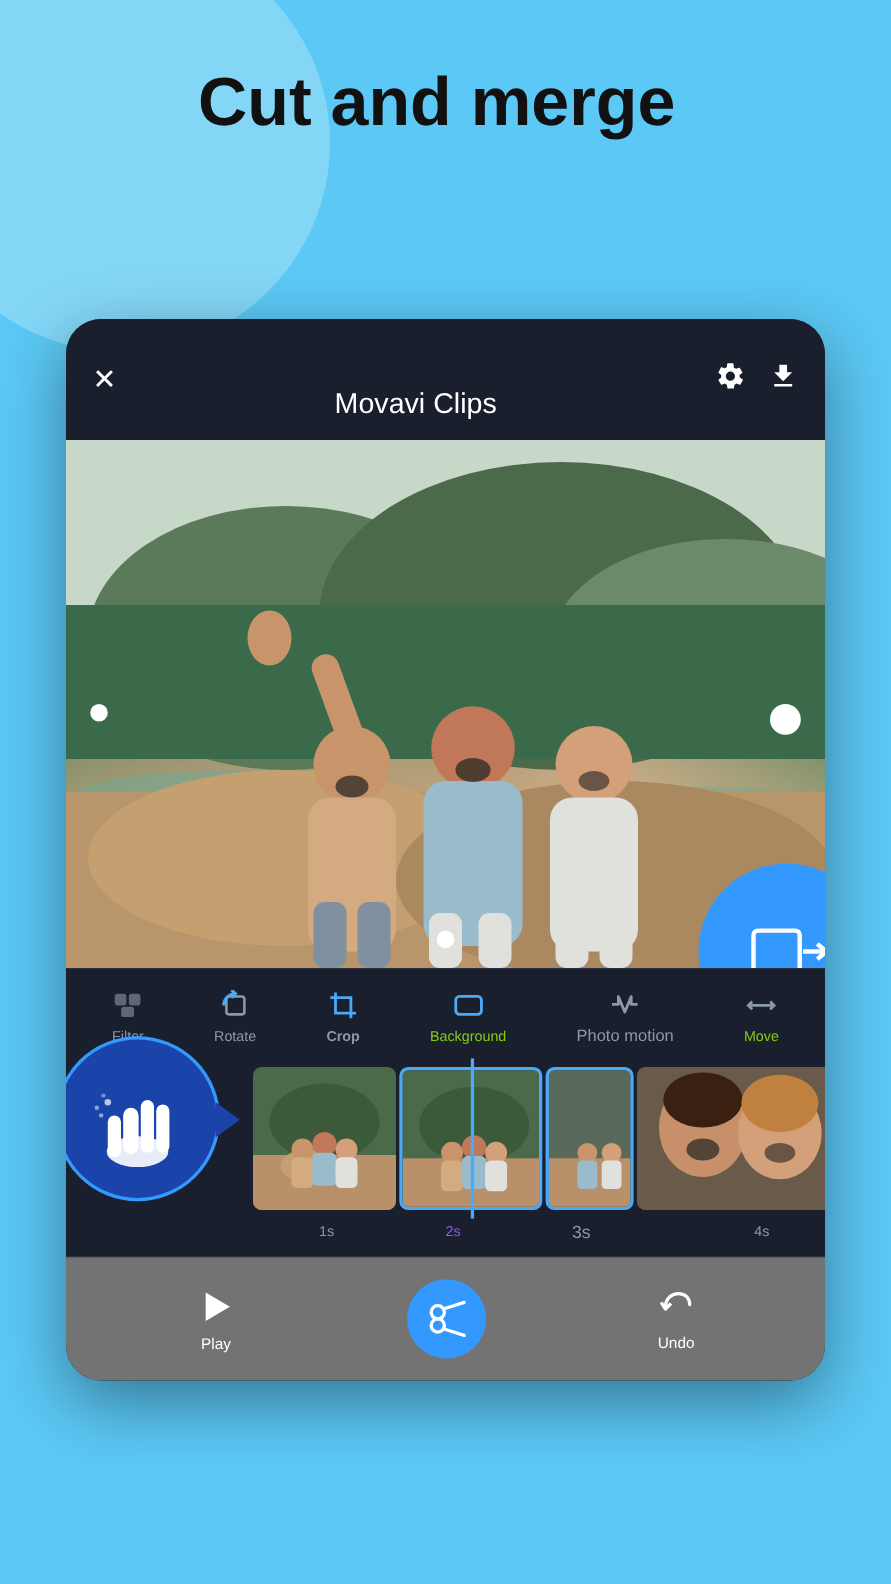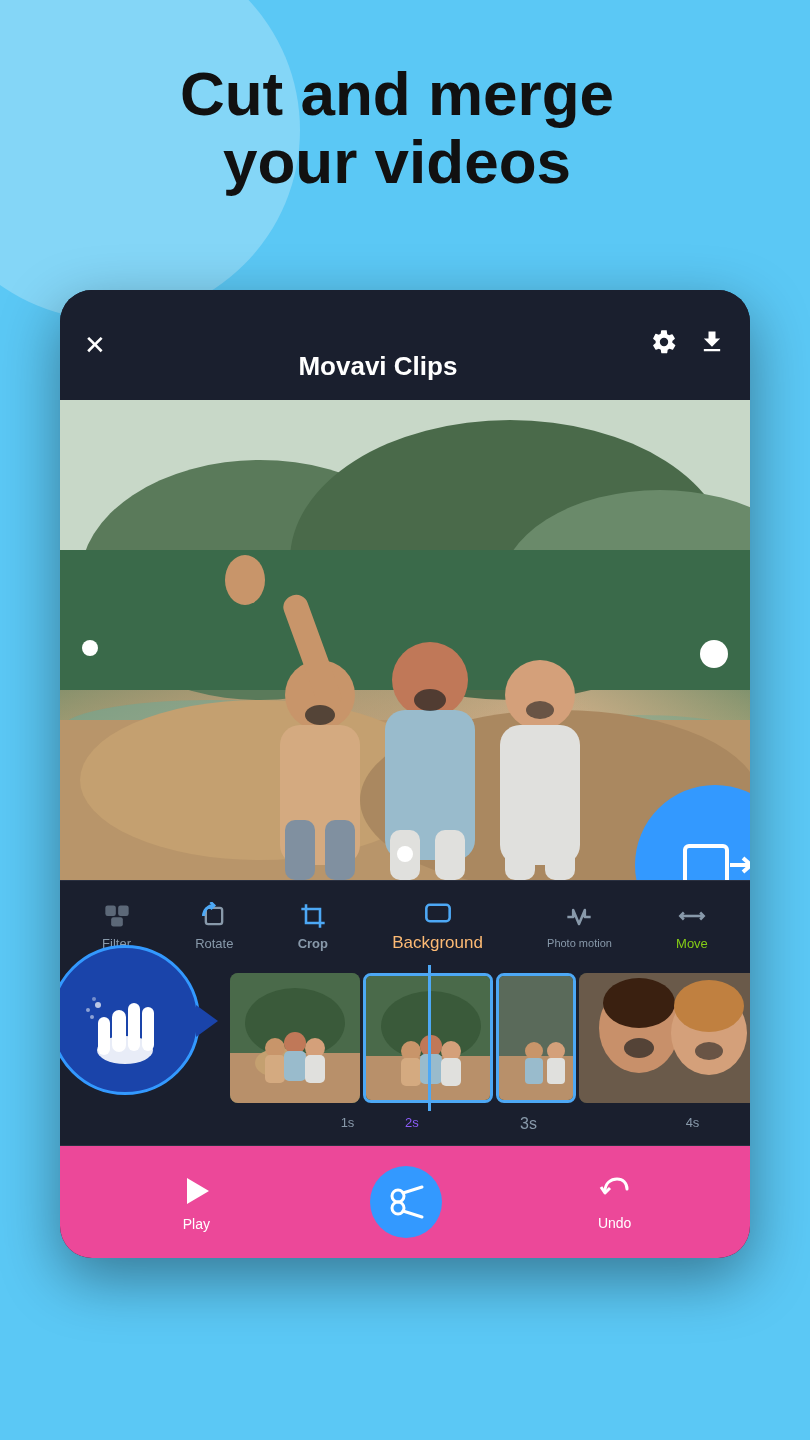--- a/index.html
+++ b/index.html
@@ -276,7 +276,6 @@
 
 <div class="headline">
   <span>Cut and merge</span><br>
-  <span>your videos</span>
 </div>
 
 <div class="phone-mock">

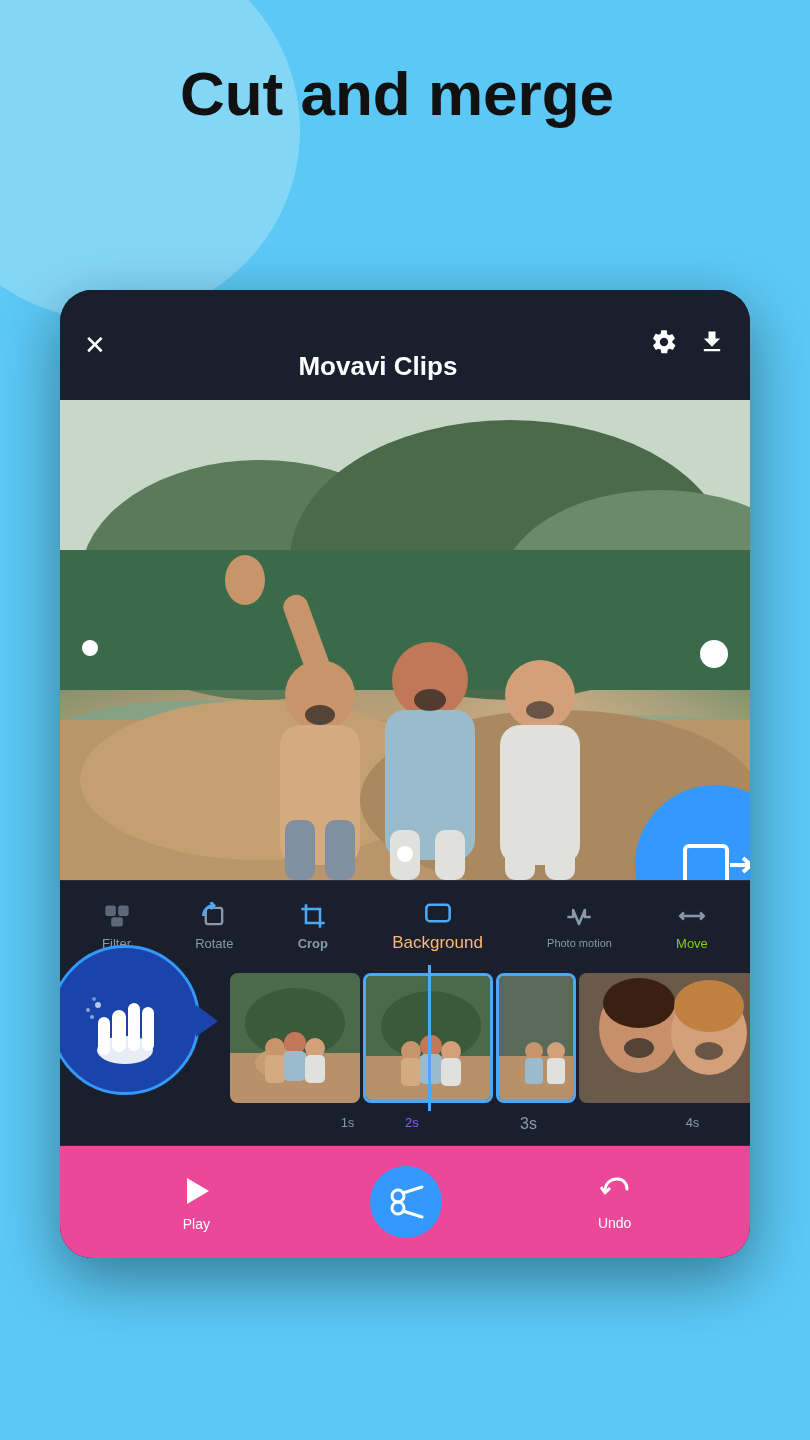--- a/index.html
+++ b/index.html
@@ -59,7 +59,7 @@
     }
     .app-bar-title {
       font-size: 26px;
-      font-weight: 700;
+      font-weight: 400;
       color: white;
       margin-top: 43px;
     }

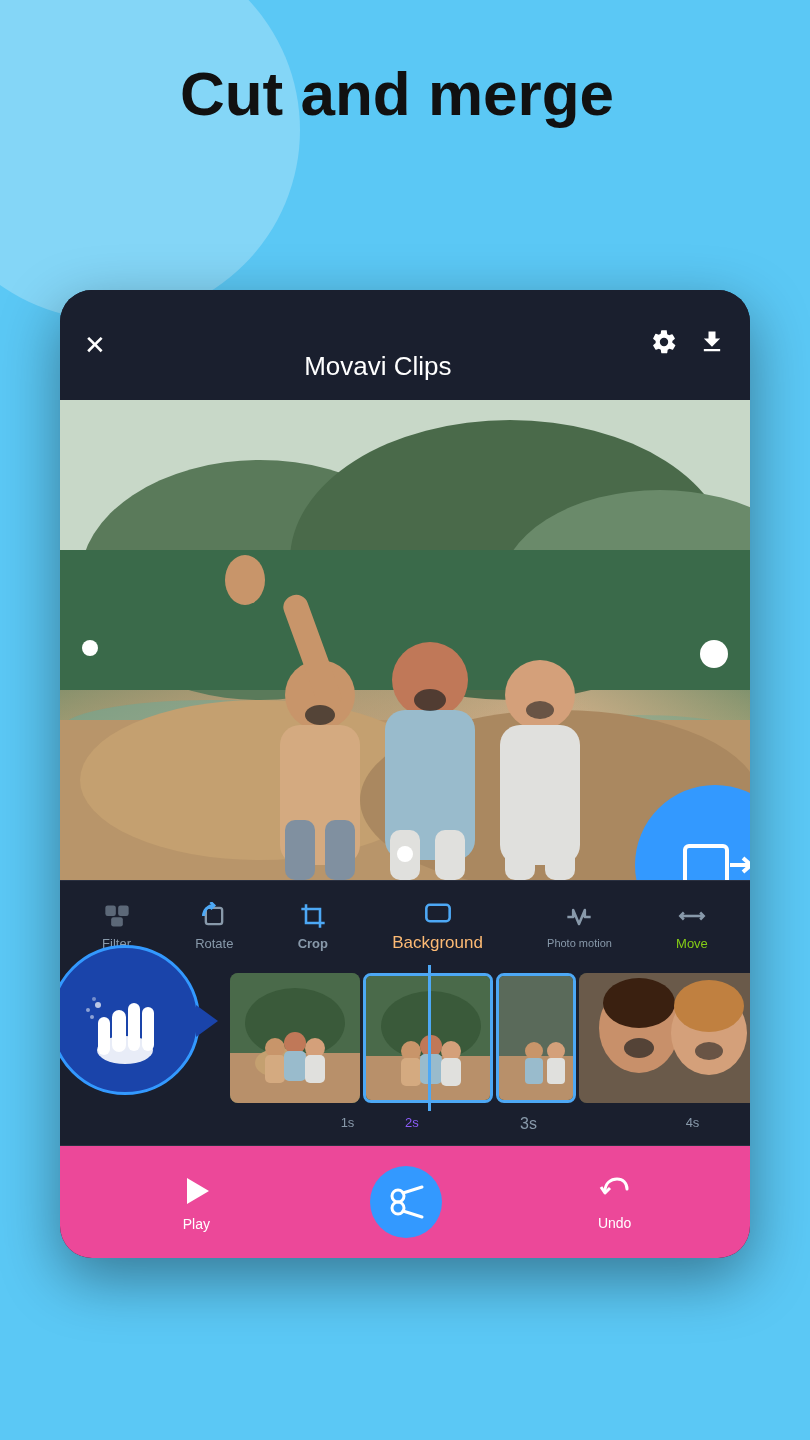--- a/index.html
+++ b/index.html
@@ -395,7 +395,7 @@
       <svg width="28" height="28" viewBox="0 0 24 24" fill="none">
         <rect x="2" y="5" width="20" height="14" rx="3" stroke="#4da8f5" stroke-width="2.2" fill="none"></rect>
       </svg>
-      <span style="color:#fdba74; font-size:17px;">Background</span>
+      <span style="color:#84cc16; font-size:13px;">Background</span>
     </div>
 
     <div class="toolbar-item">

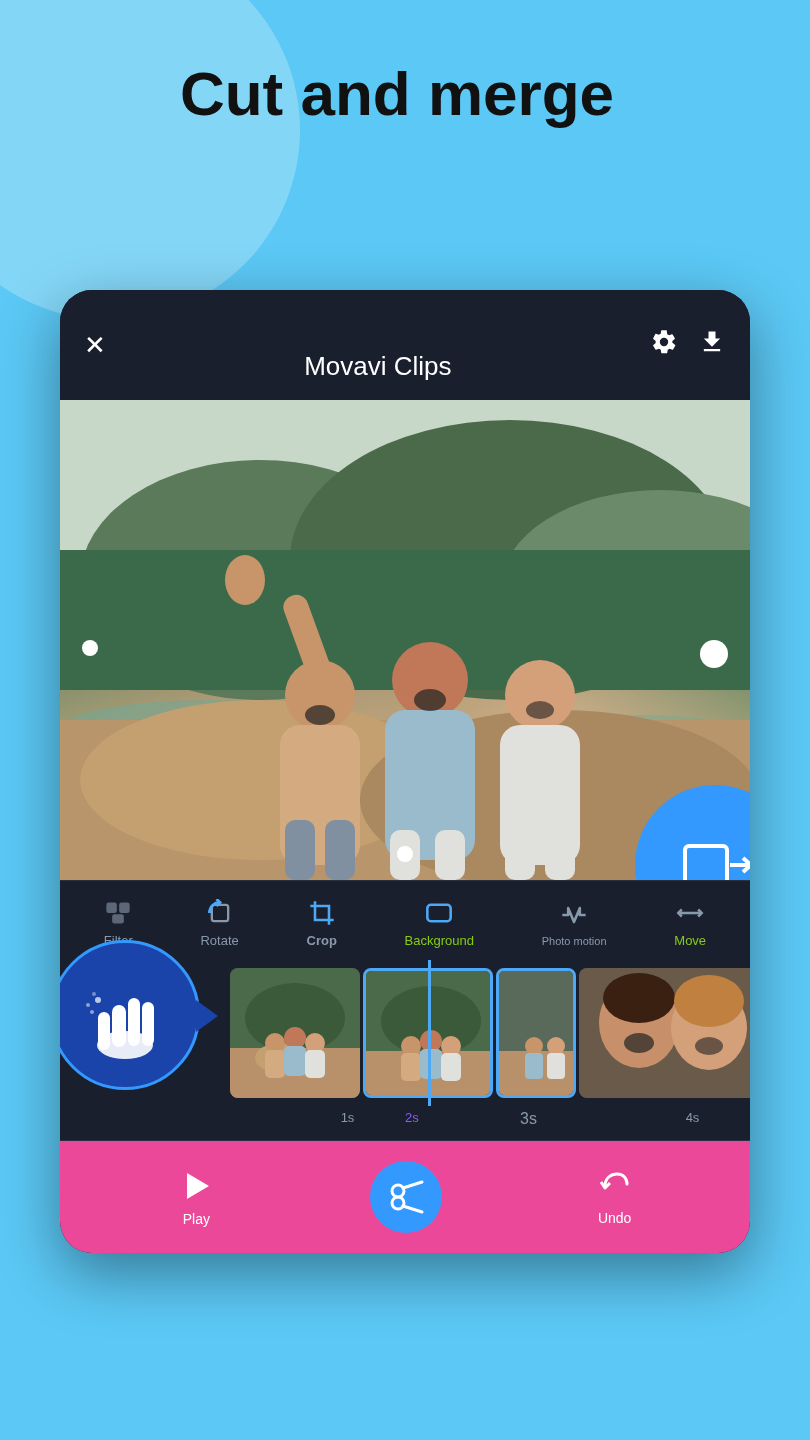--- a/index.html
+++ b/index.html
@@ -402,7 +402,7 @@
       <svg width="28" height="28" viewBox="0 0 24 24" fill="none">
         <polyline points="2,12 7,12 7,6 12,18 17,6 17,12 22,12" stroke="#8899aa" stroke-width="2.2" fill="none" stroke-linejoin="round"></polyline>
       </svg>
-      <span style="color:#8899aa; font-size:11px; text-align:right;">Photo motion</span>
+      <span style="color:#8899aa; font-size:15px; text-align:right;">Photo motion</span>
     </div>
 
     <div class="toolbar-item">

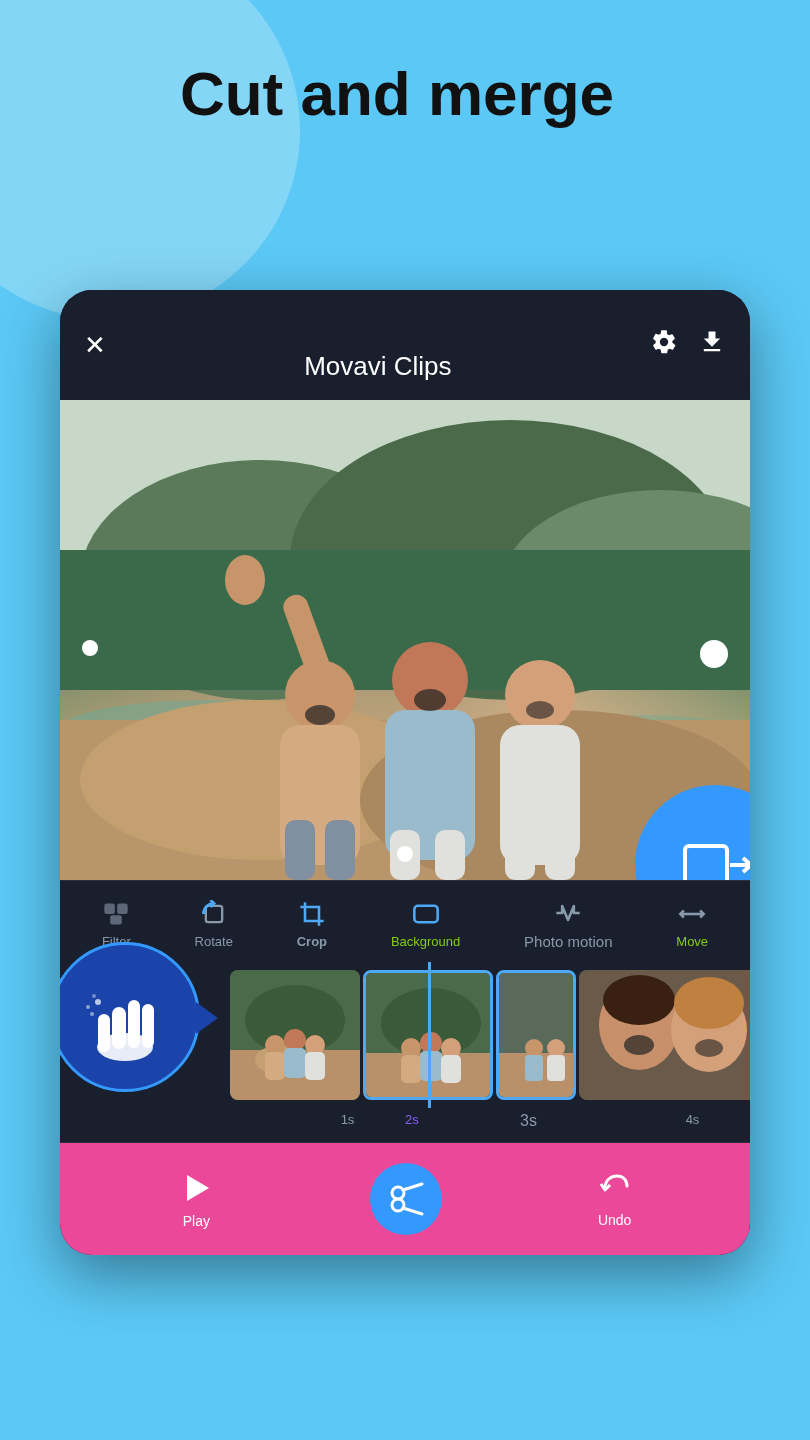--- a/index.html
+++ b/index.html
@@ -500,7 +500,7 @@
 
     <div class="timeline-labels">
       <span style="width:170px; display:inline-block;"></span>
-      <span class="time-label" style="color:#8899aa; font-size:13px;text-align:center;">1s</span>
+      <span class="time-label" style="color:#8899aa; font-size:13px;">1s</span>
       <span class="time-label" style="color:#8b5cf6; font-size:13px;">2s</span>
       <span class="time-label" style="color:#8899aa; font-size:16px;">3s</span>
       <span class="time-label" style="color:#8899aa; font-size:13px;text-align:center;">4s</span>

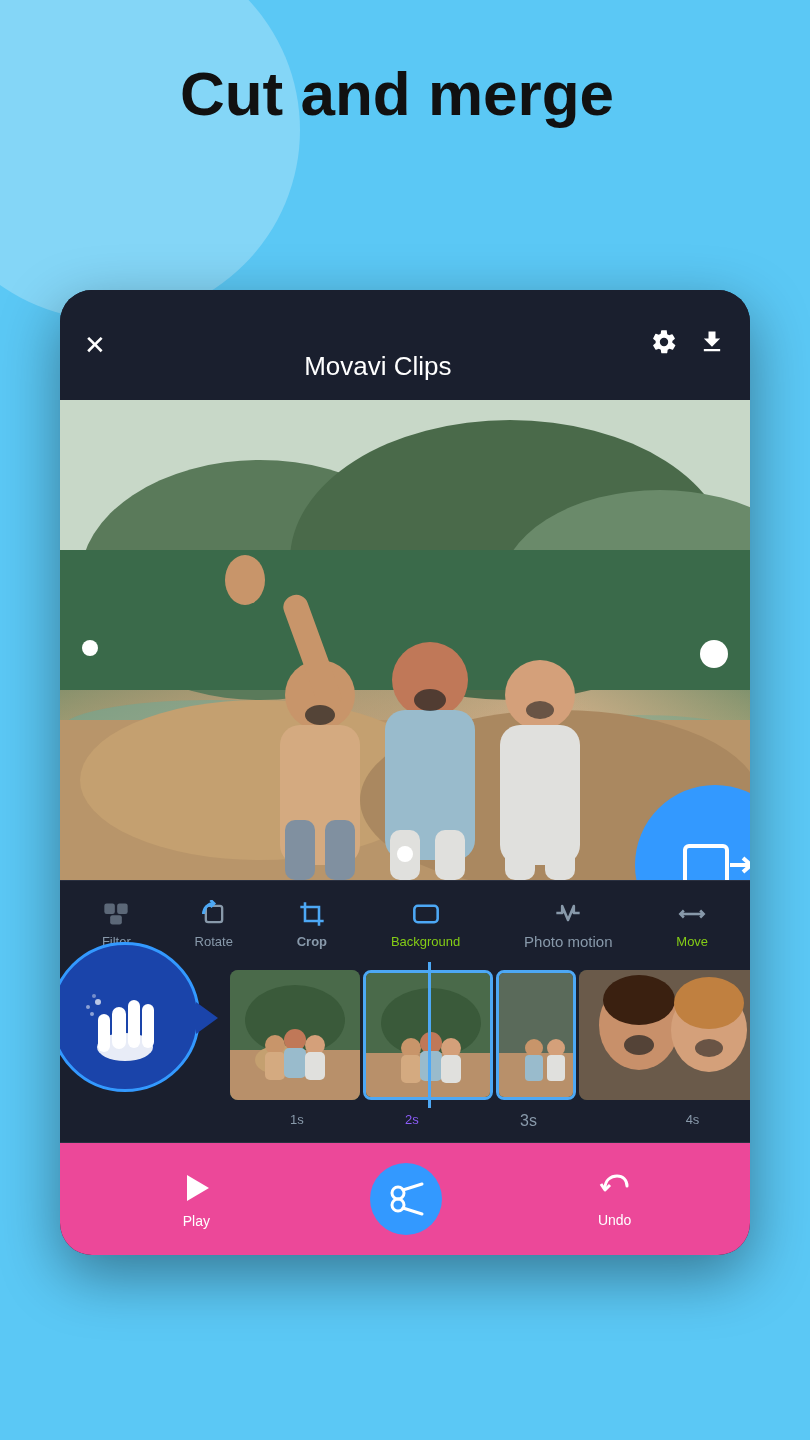--- a/index.html
+++ b/index.html
@@ -238,7 +238,7 @@
       align-items: center;
       justify-content: space-around;
       padding: 20px 40px;
-      background: #ec4899;
+      background: #737373;
       border-top: 1px solid #2a3040;
     }
     .bottom-btn {

